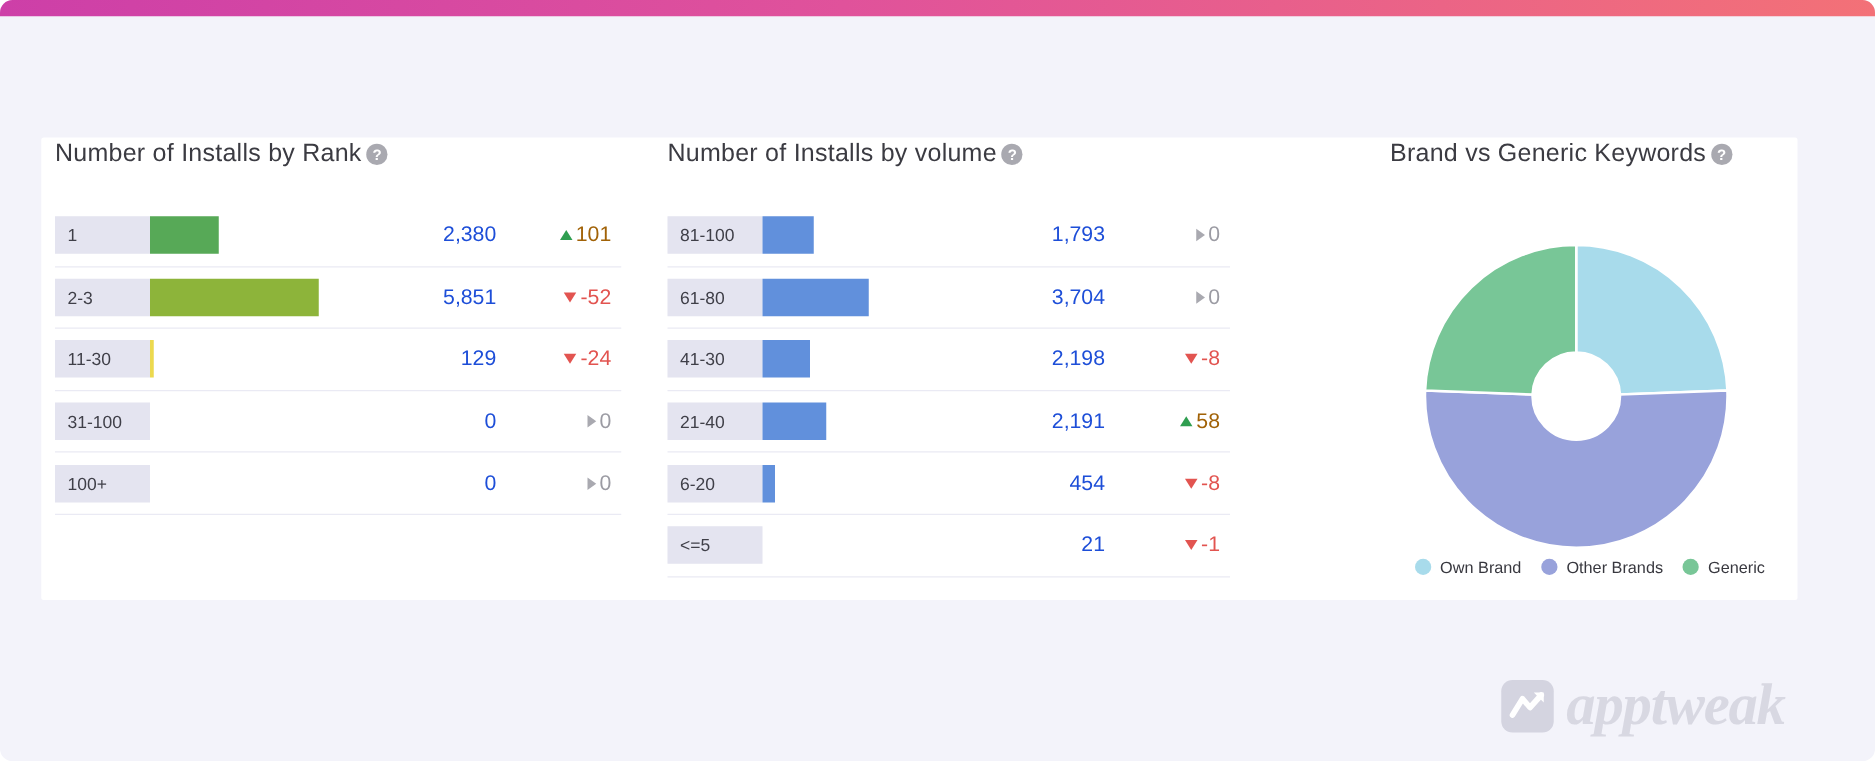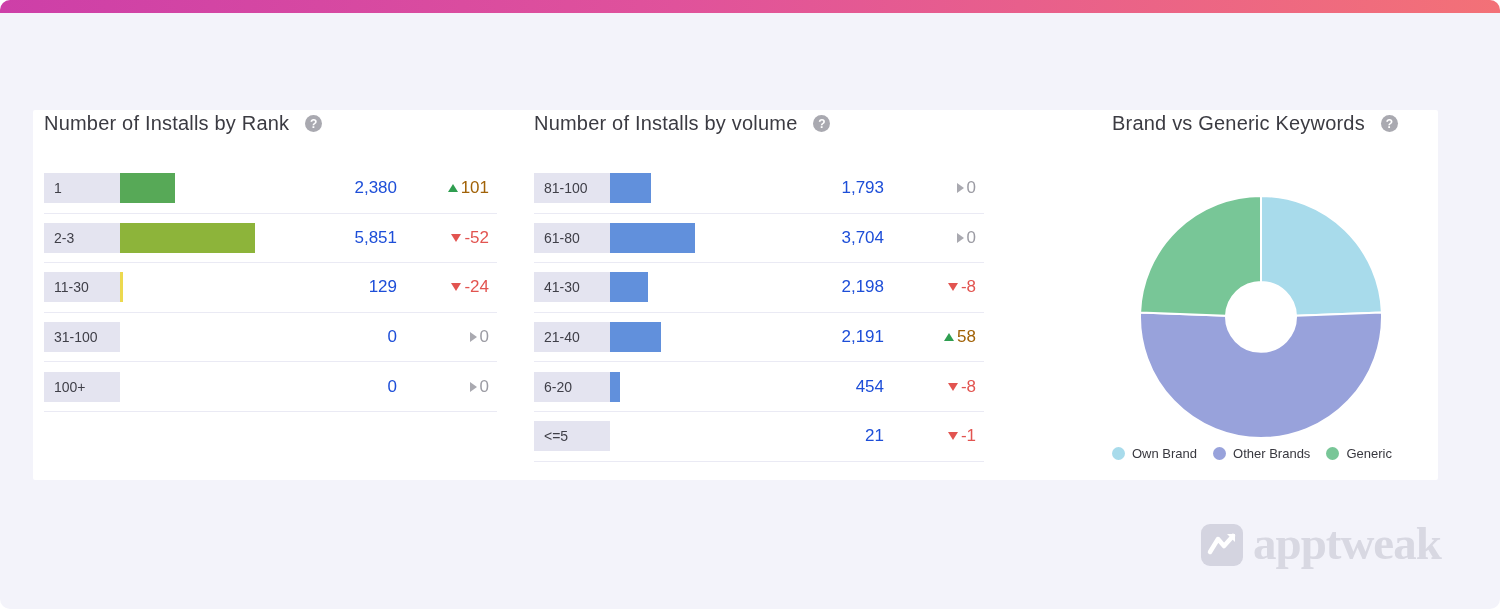--- a/index.html
+++ b/index.html
@@ -16,7 +16,7 @@
     background:#ffffff; border-radius:2px;
   }
   .panel-title {
-    position:absolute; display:flex; align-items:center; gap:16px;
+    position:absolute; display:flex; align-items:center; gap:4px;
     font-size:20px; color:#3b3b42; letter-spacing:.2px;
   }
   .help {

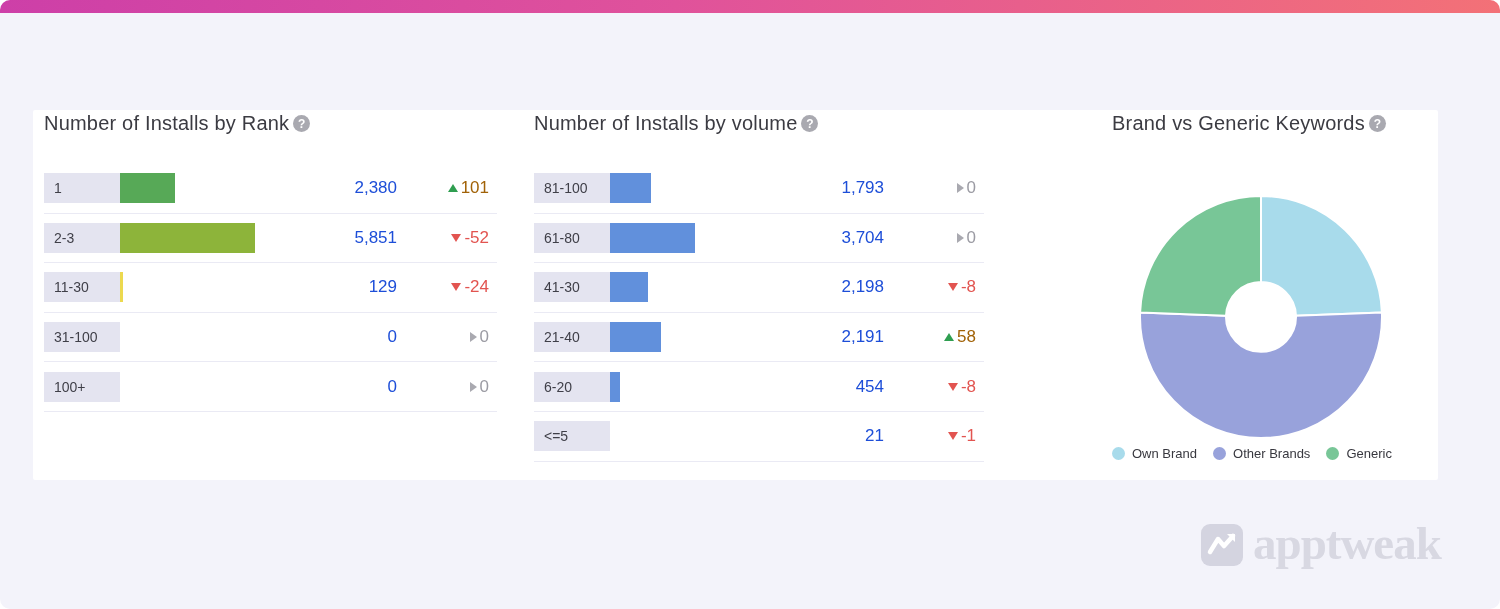--- a/index.html
+++ b/index.html
@@ -51,7 +51,7 @@
   .donut-svg { position:absolute; left:1136px; top:192px; }
   .legend {
     position:absolute; left:1112px; top:446px; width:300px;
-    display:flex; justify-content:flex-start; align-items:center; gap:16px;
+    display:flex; justify-content:flex-end; align-items:center; gap:16px;
   }
   .lg-item { display:flex; align-items:center; gap:7px; cursor:pointer; }
   .lg-dot { width:13px; height:13px; border-radius:50%; flex:0 0 auto; }

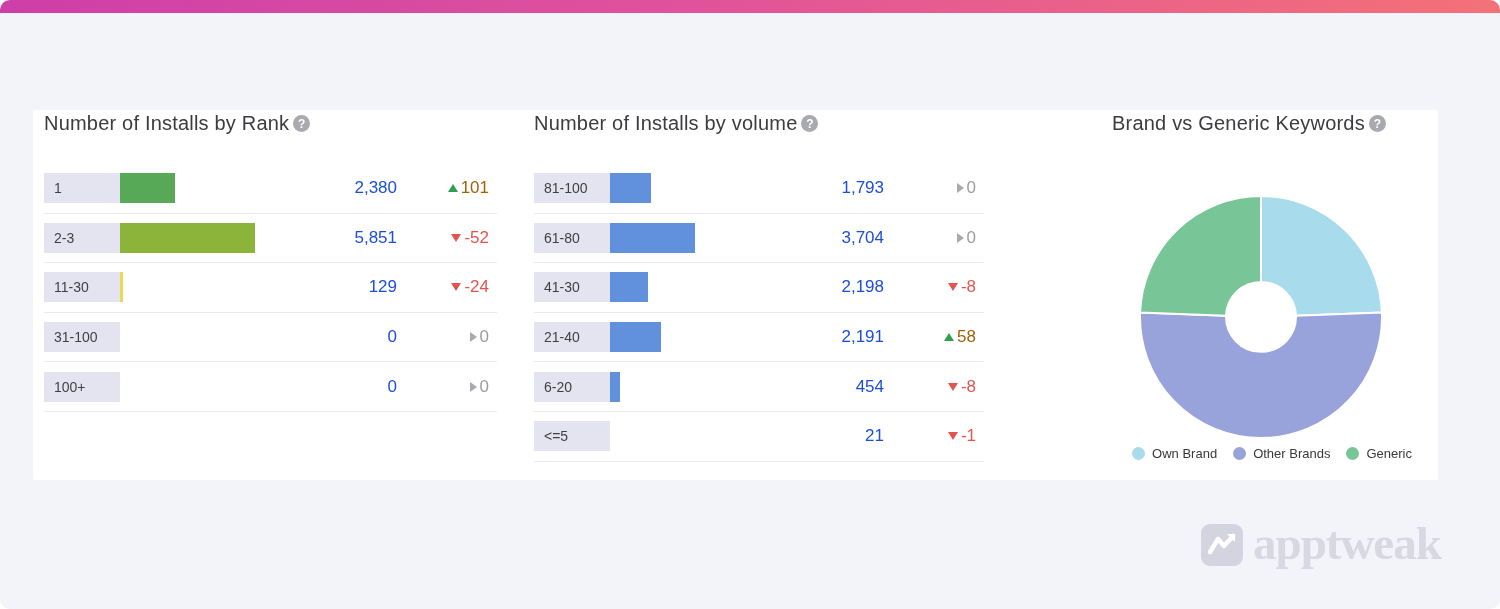--- a/index.html
+++ b/index.html
@@ -57,8 +57,8 @@
   .lg-dot { width:13px; height:13px; border-radius:50%; flex:0 0 auto; }
   .lg-label { font-size:13px; color:#38383f; white-space:nowrap; }
   .watermark {
-    position:absolute; left:1200px; top:520px;
-    display:flex; align-items:flex-end; gap:9px;
+    position:absolute; left:1200px; top:541px;
+    display:flex; align-items:center; gap:9px;font-style:italic;
   }
   .wm-text {
     font-family:"Liberation Serif", serif; font-weight:bold;

